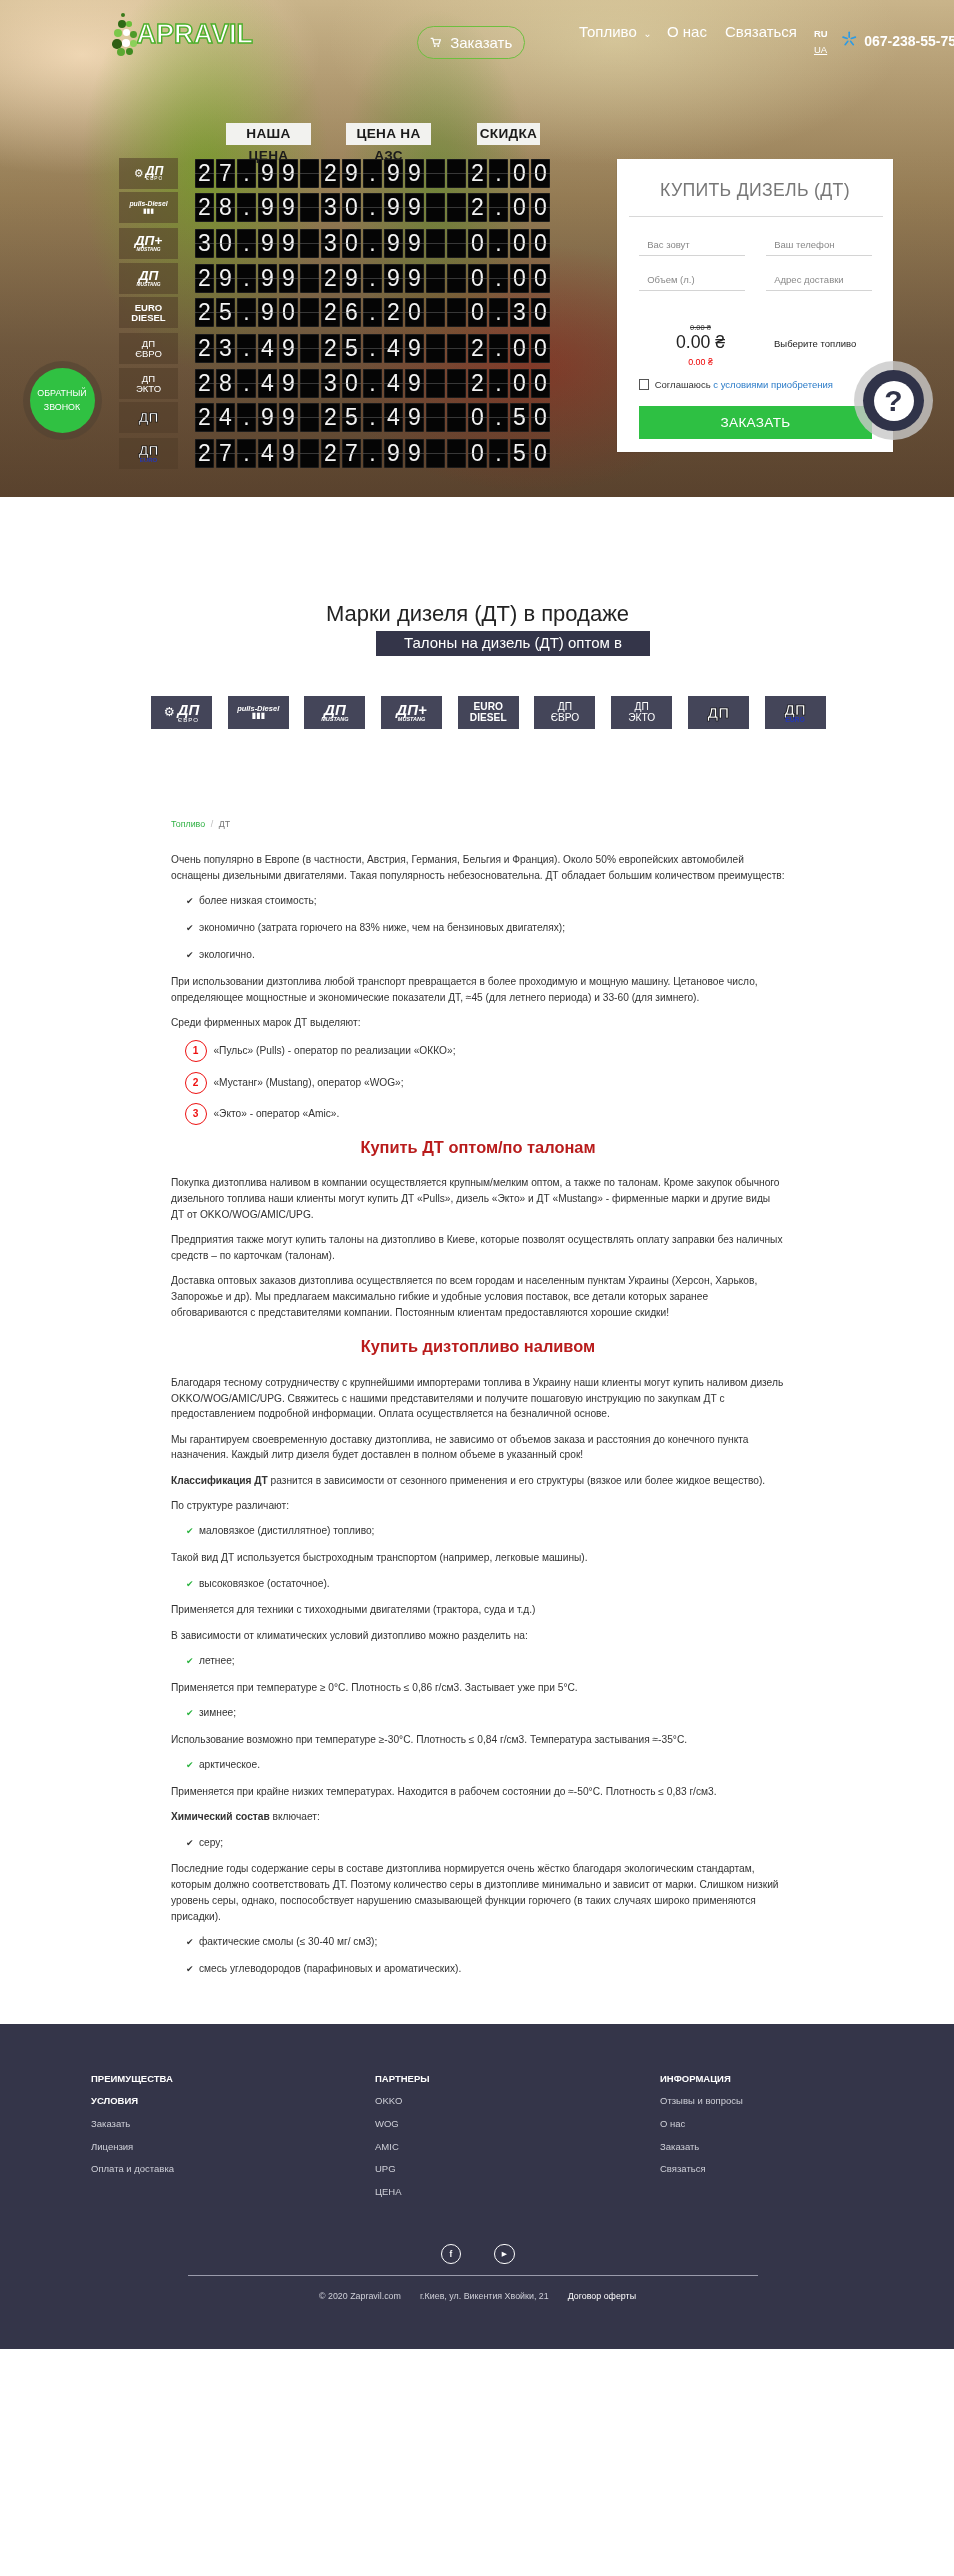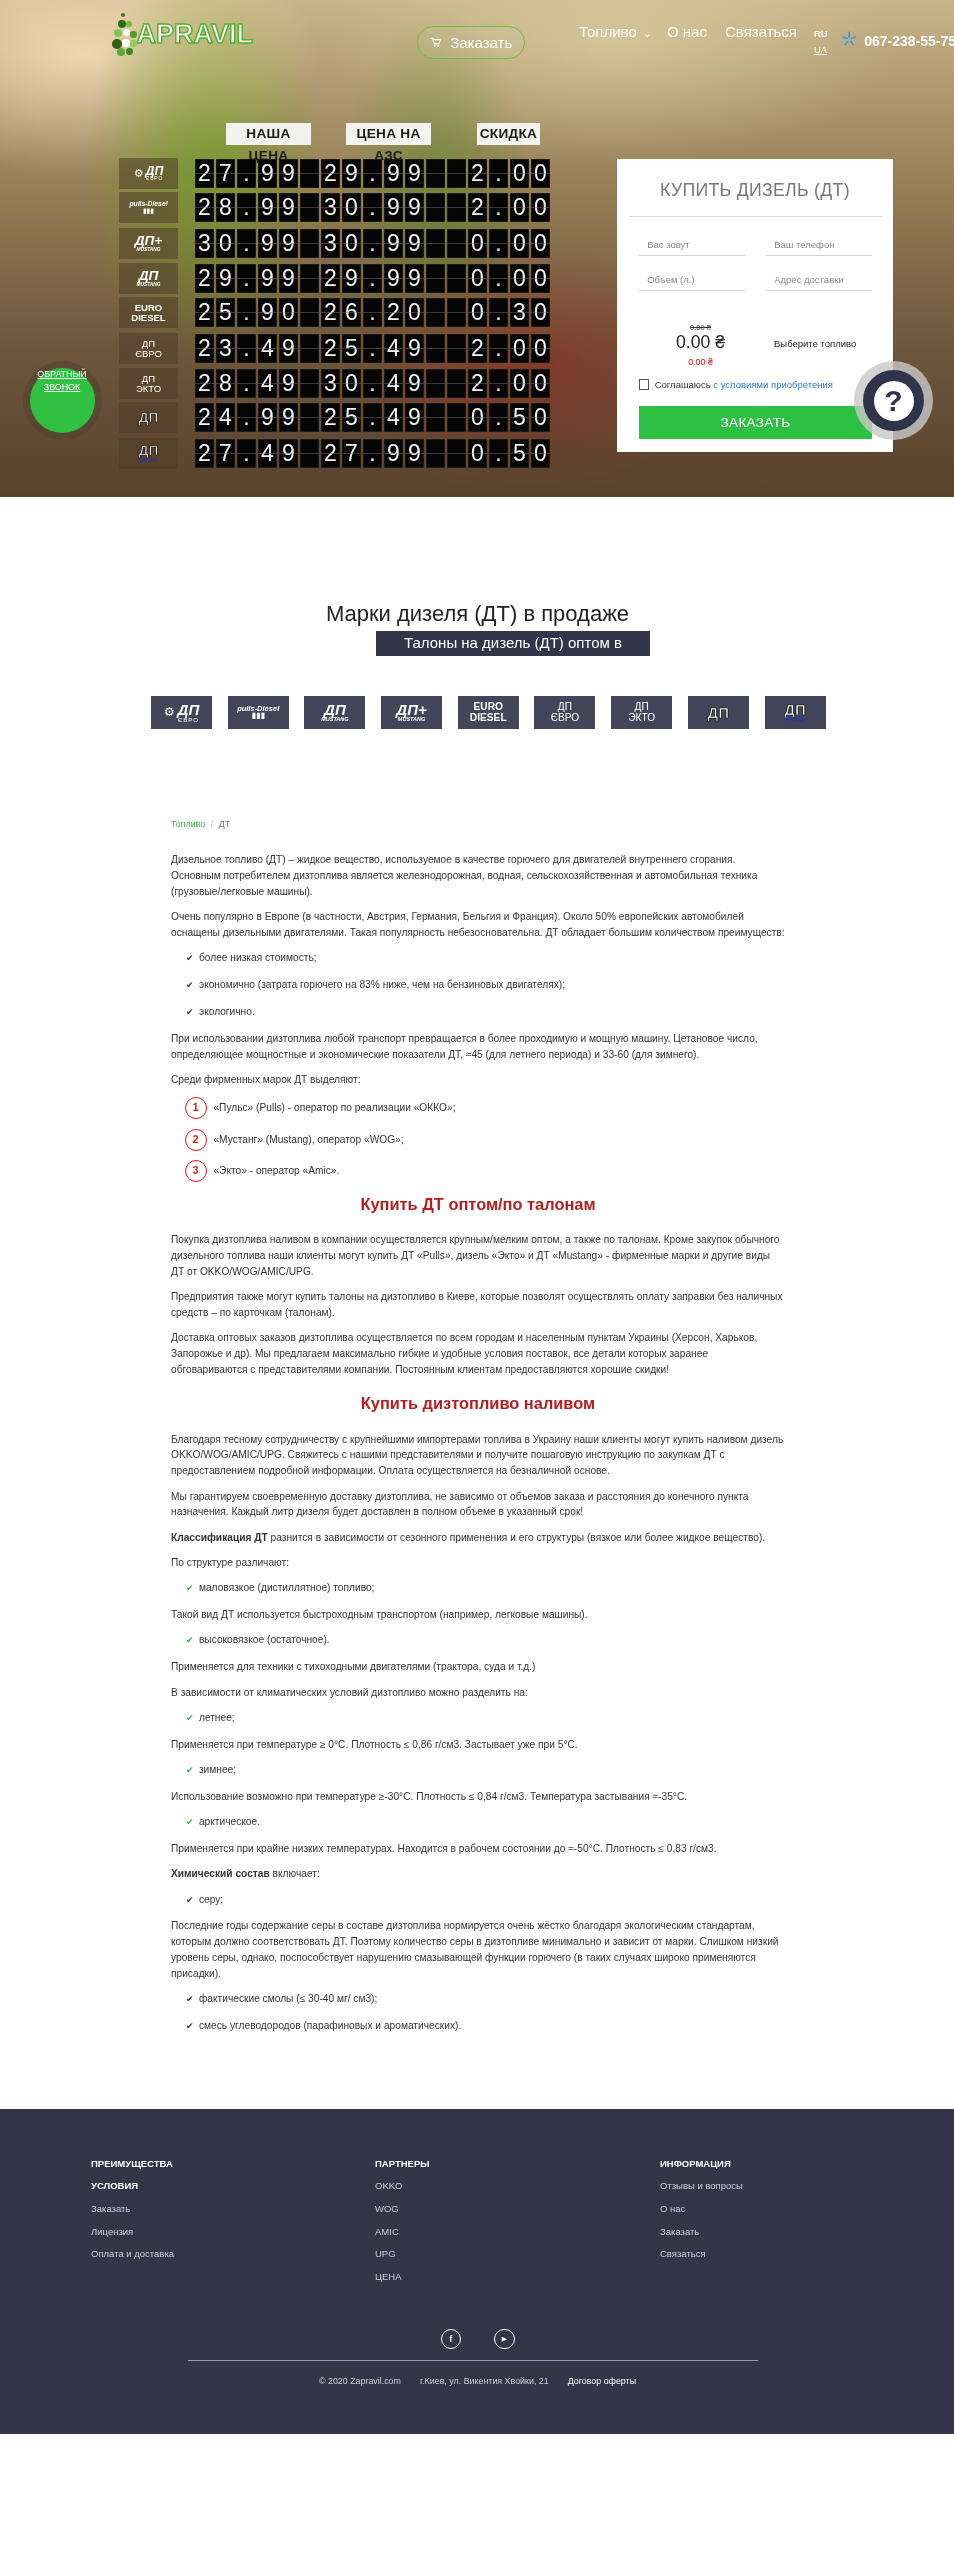--- a/index.html
+++ b/index.html
@@ -56,7 +56,7 @@
   .callback-ring { position: absolute; left: 22.5px; top: 361px; width: 79px; height: 79px; border-radius: 50%;
     background: rgba(80,65,50,0.55); display:flex; align-items:center; justify-content:center; }
   .callback { width: 65px; height: 65px; border-radius: 50%; background: #30c142; color: #fff; font-size: 8.9px;
-    text-align:center; display:flex; justify-content:center; line-height: 1.5; cursor:pointer;text-decoration:underline; }
+    text-align:center; display:flex; align-items:center; justify-content:center; line-height: 1.5; cursor:pointer; }
 
   
   .form-card { position: absolute; left: 617px; top: 159px; width: 276px; height: 293px; background: #fff; box-shadow: 0 0.7px 1.4px rgba(0,0,0,0.2); }

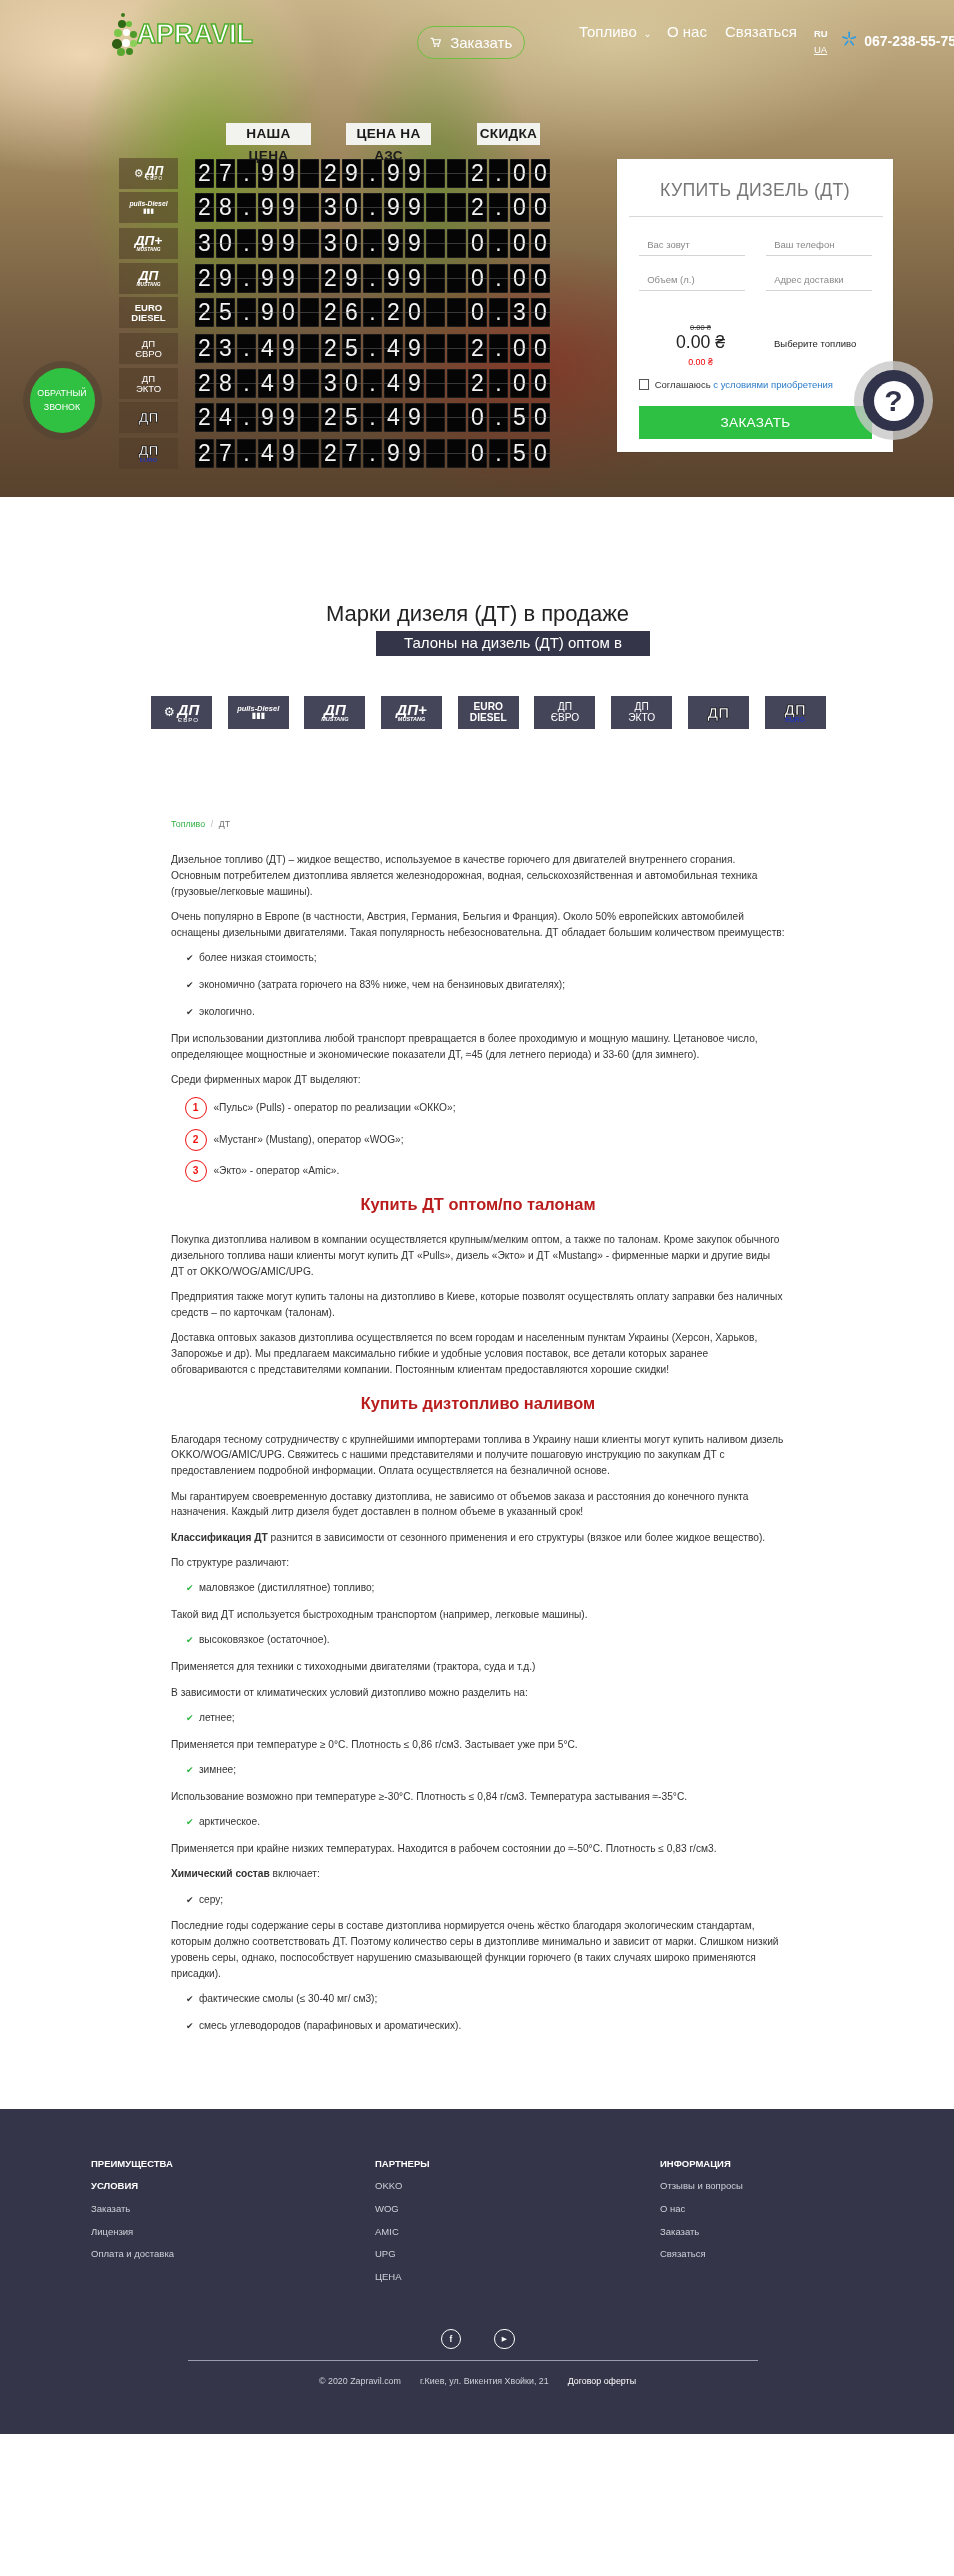--- a/index.html
+++ b/index.html
@@ -97,7 +97,7 @@
   .bl-euro { color:#2436b6; font-weight:bold; font-size: 6.8px; }
 
   
-  .article { position: relative; width: 614px; margin-left: 171px; padding-bottom: 64px; font-size: 10.2px; line-height: 1.55; color:#333; }
+  .article { position: relative; width: 614px; margin-left: 171px; padding-bottom: 36px; font-size: 10.2px; line-height: 1.55; color:#333; }
   .crumbs { font-size: 8.9px; color:#777; margin-bottom: 20.5px; }
   .crumbs a { color:#30b144; text-decoration:none; cursor:pointer; }
   .crumbs .sep { color:#bbb; margin: 0 5.5px; }

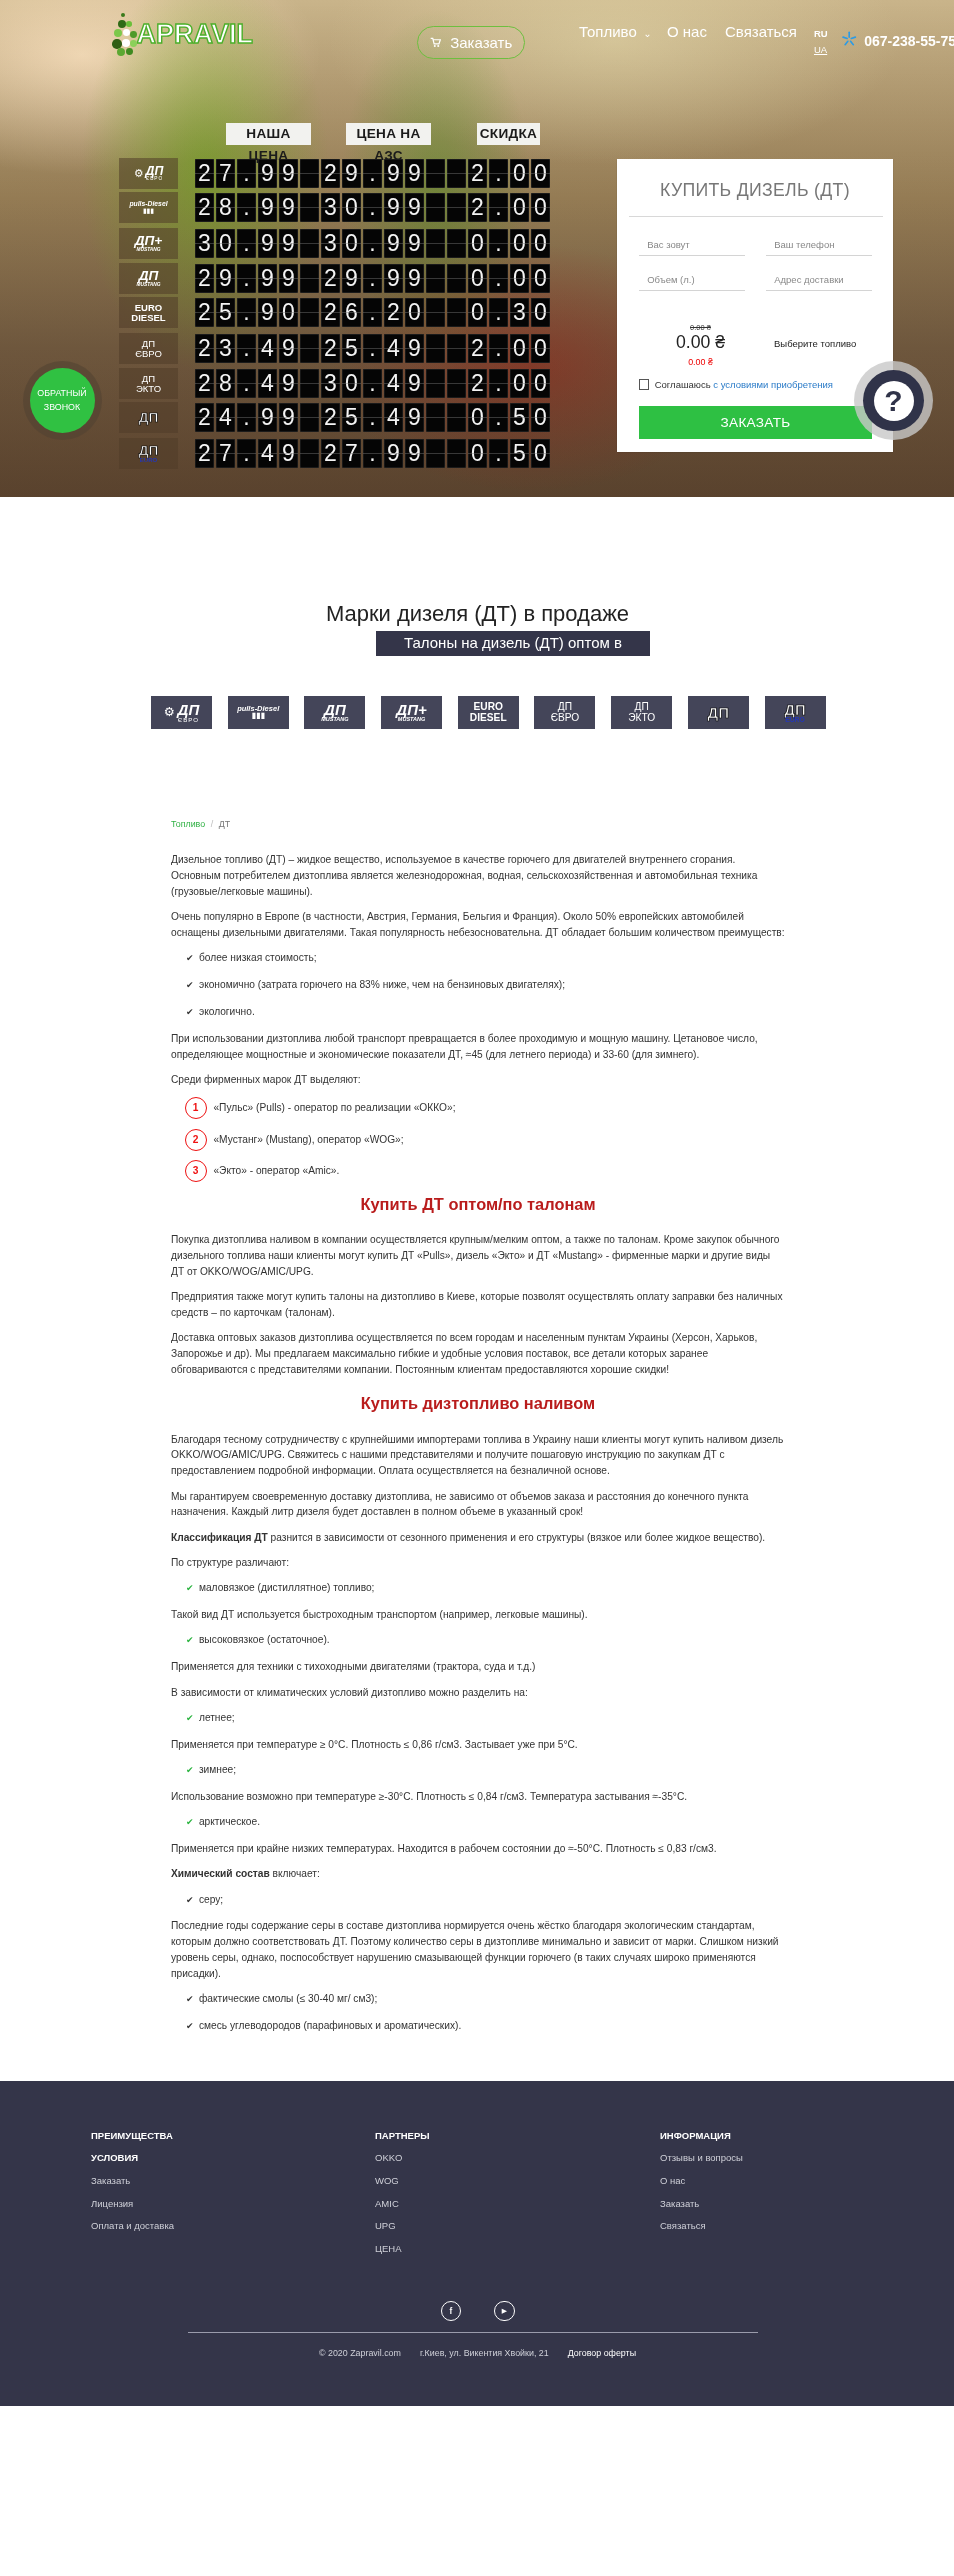--- a/index.html
+++ b/index.html
@@ -535,7 +535,6 @@
     <a>Топливо</a><span class="sep">/</span><span>ДТ</span>
   </nav>
 
-  <p>Дизельное топливо (ДТ) – жидкое вещество, используемое в качестве горючего для двигателей внутреннего сгорания. Основным потребителем дизтоплива является железнодорожная, водная, сельскохозяйственная и автомобильная техника (грузовые/легковые машины).</p>
   <p>Очень популярно в Европе (в частности, Австрия, Германия, Бельгия и Франция). Около 50% европейских автомобилей оснащены дизельными двигателями. Такая популярность небезосновательна. ДТ обладает большим количеством преимуществ:</p>
   <ul class="checks">
     <li>

